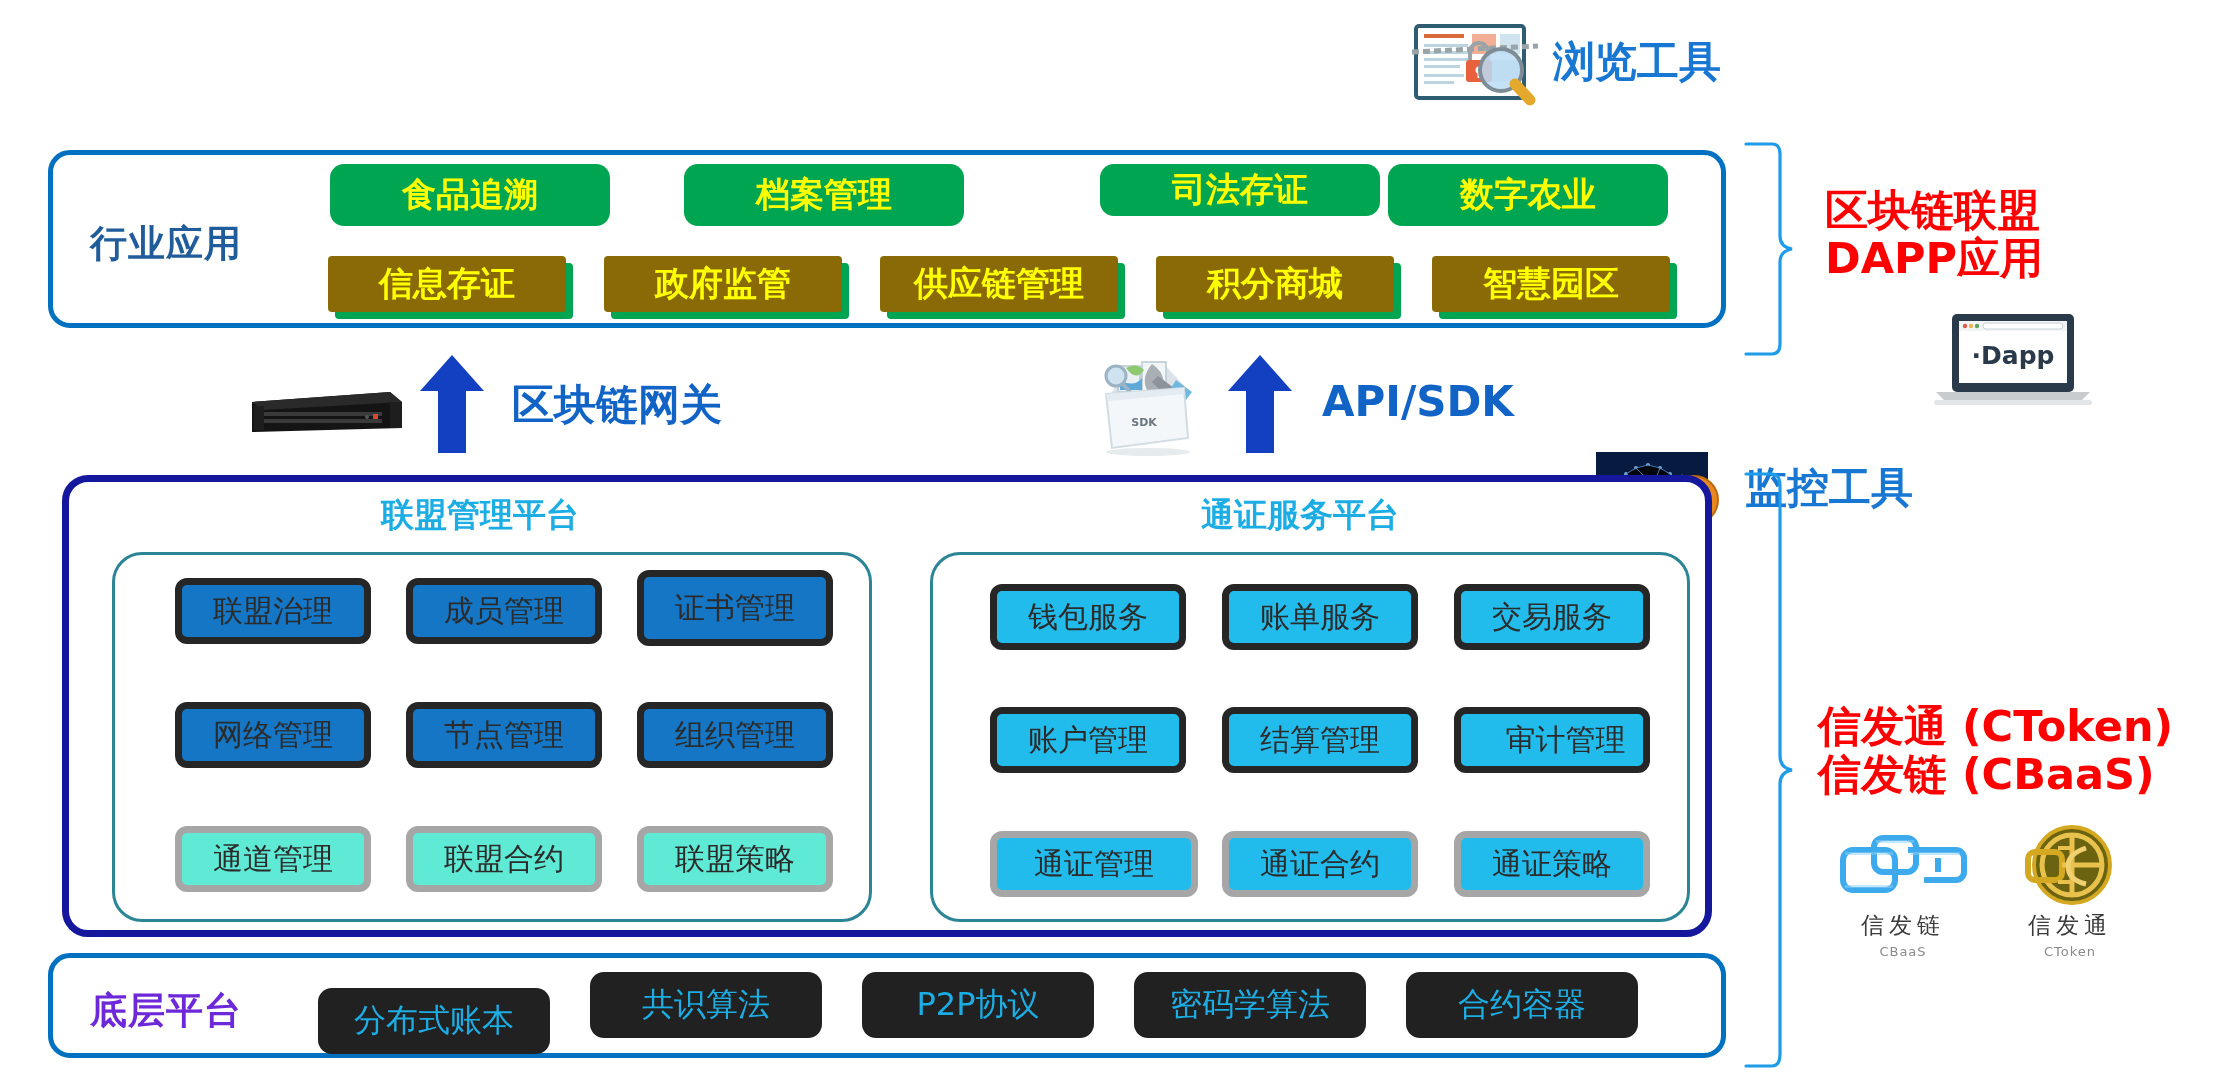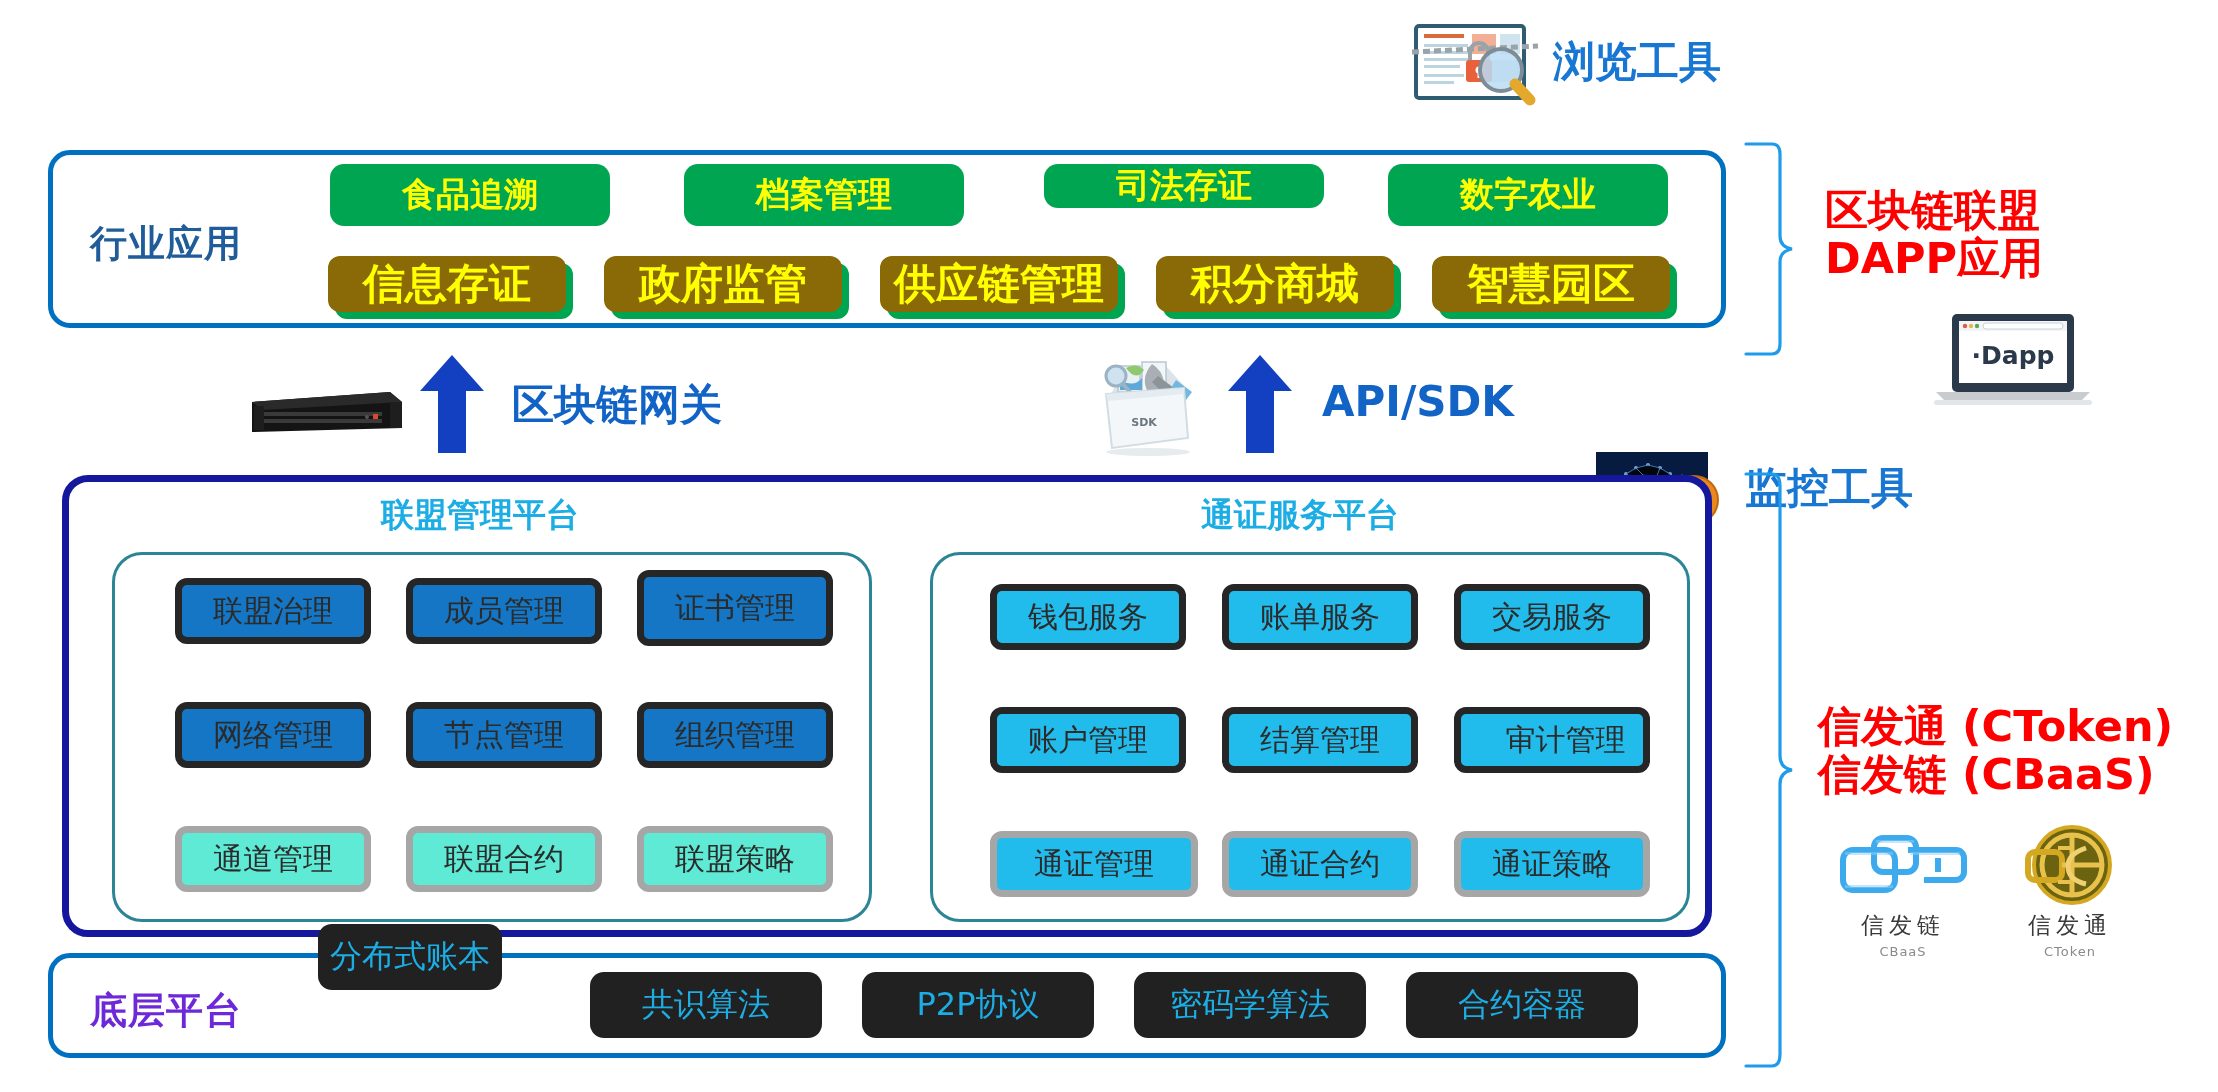--- a/index.html
+++ b/index.html
@@ -181,7 +181,7 @@
 
   <div class="tile tile-green" style="left:330px; top:164px; width:280px; height:62px;">食品追溯</div>
   <div class="tile tile-green" style="left:684px; top:164px; width:280px; height:62px;">档案管理</div>
-  <div class="tile tile-green" style="left:1044px; top:164px; width:280px; height:44px;">司法存证</div>
+  <div class="tile tile-green" style="left:1100px; top:164px; width:280px; height:52px;">司法存证</div>
   <div class="tile tile-green" style="left:1388px; top:164px; width:280px; height:62px;">数字农业</div>
 
   <div class="tile tile-brown" style="left:328px; top:256px; width:238px; height:56px;">信息存证</div>

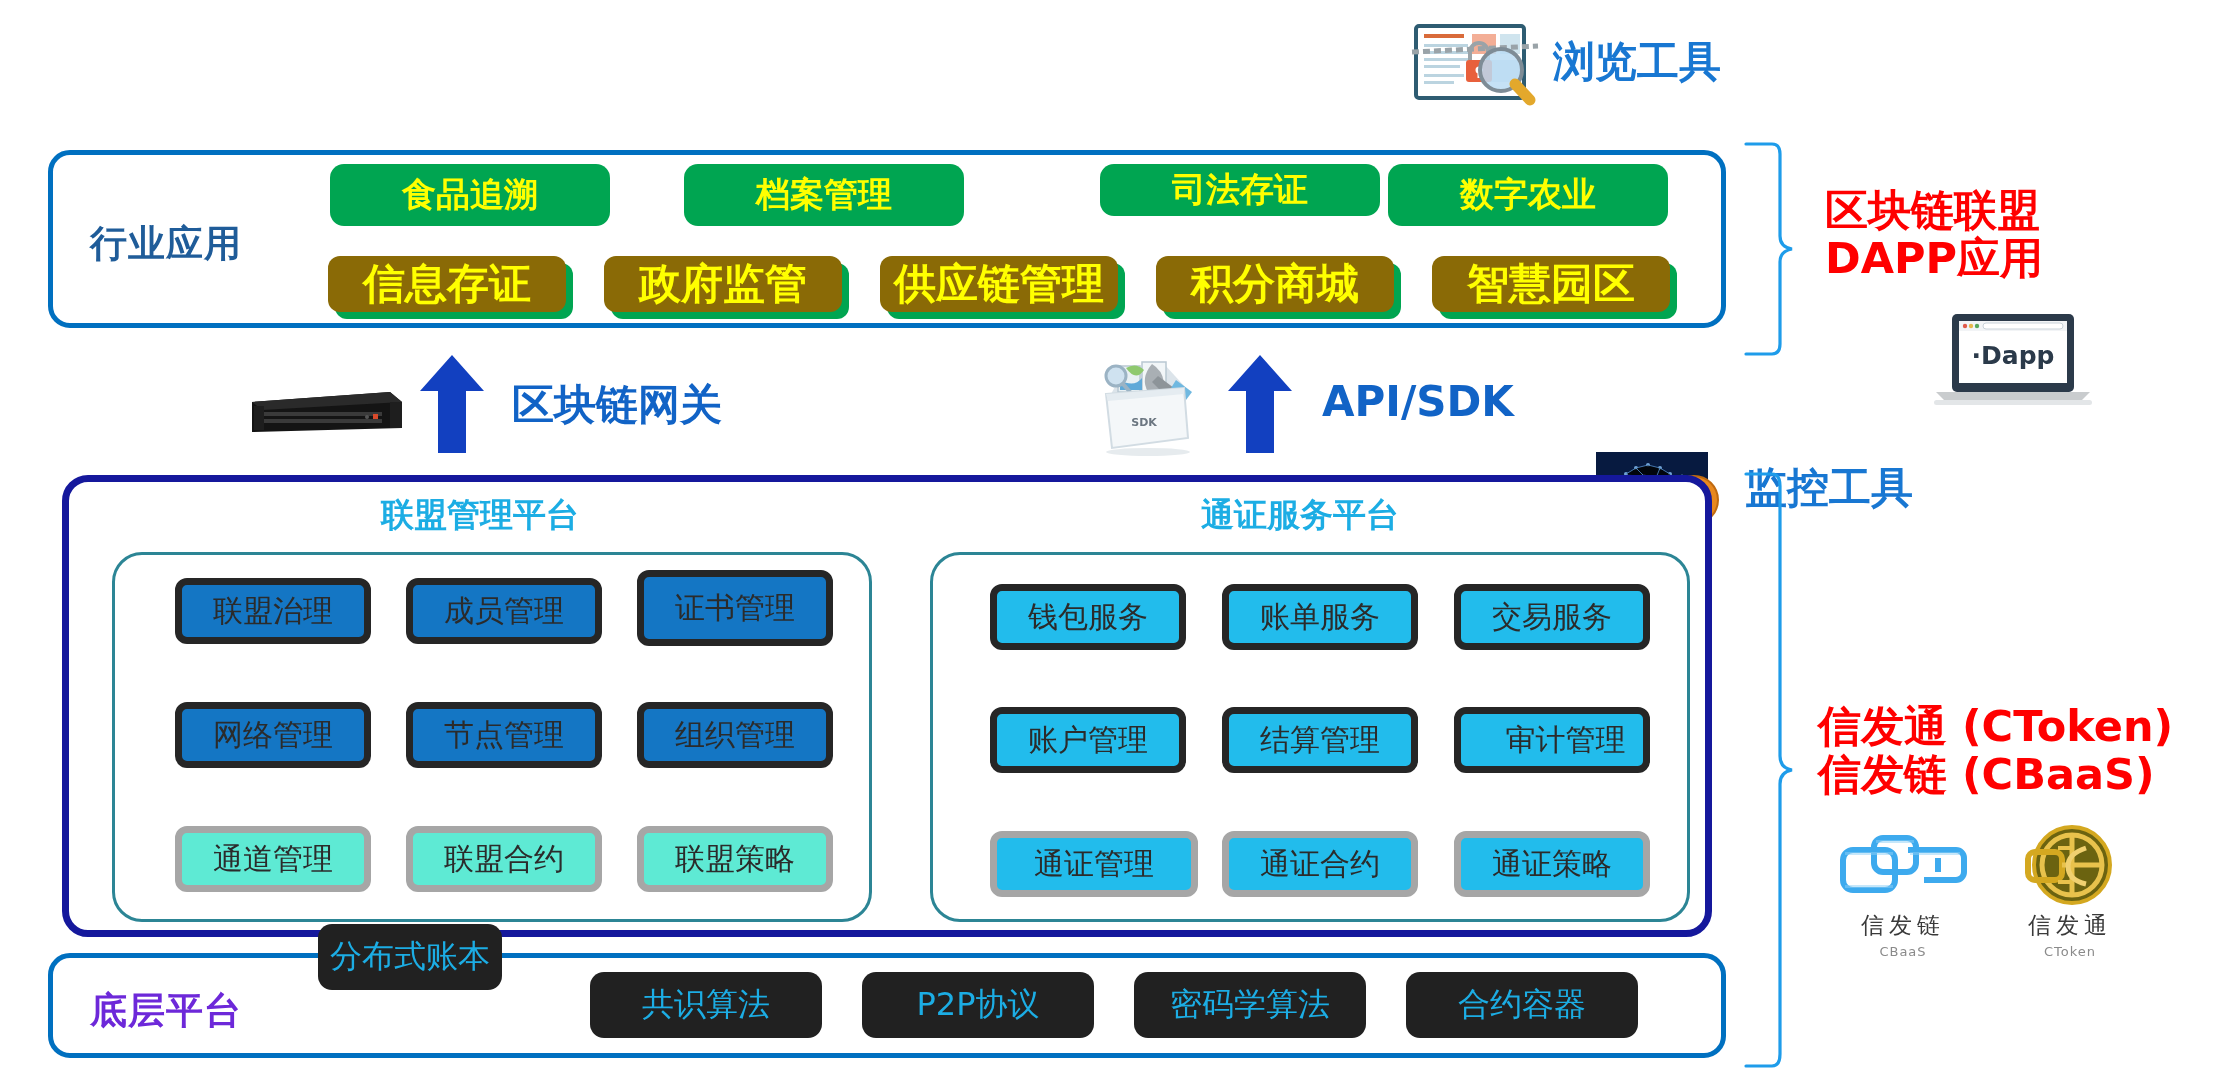--- a/index.html
+++ b/index.html
@@ -46,8 +46,8 @@
   .tile-brown {
     background: #8A6A06;
     color: #FFFF00;
-    border-radius: 12px;
-    font-size: 42px;
+    border-radius: 4px;
+    font-size: 34px;
     box-shadow: 7px 7px 0 0 #00A551;
   }
 

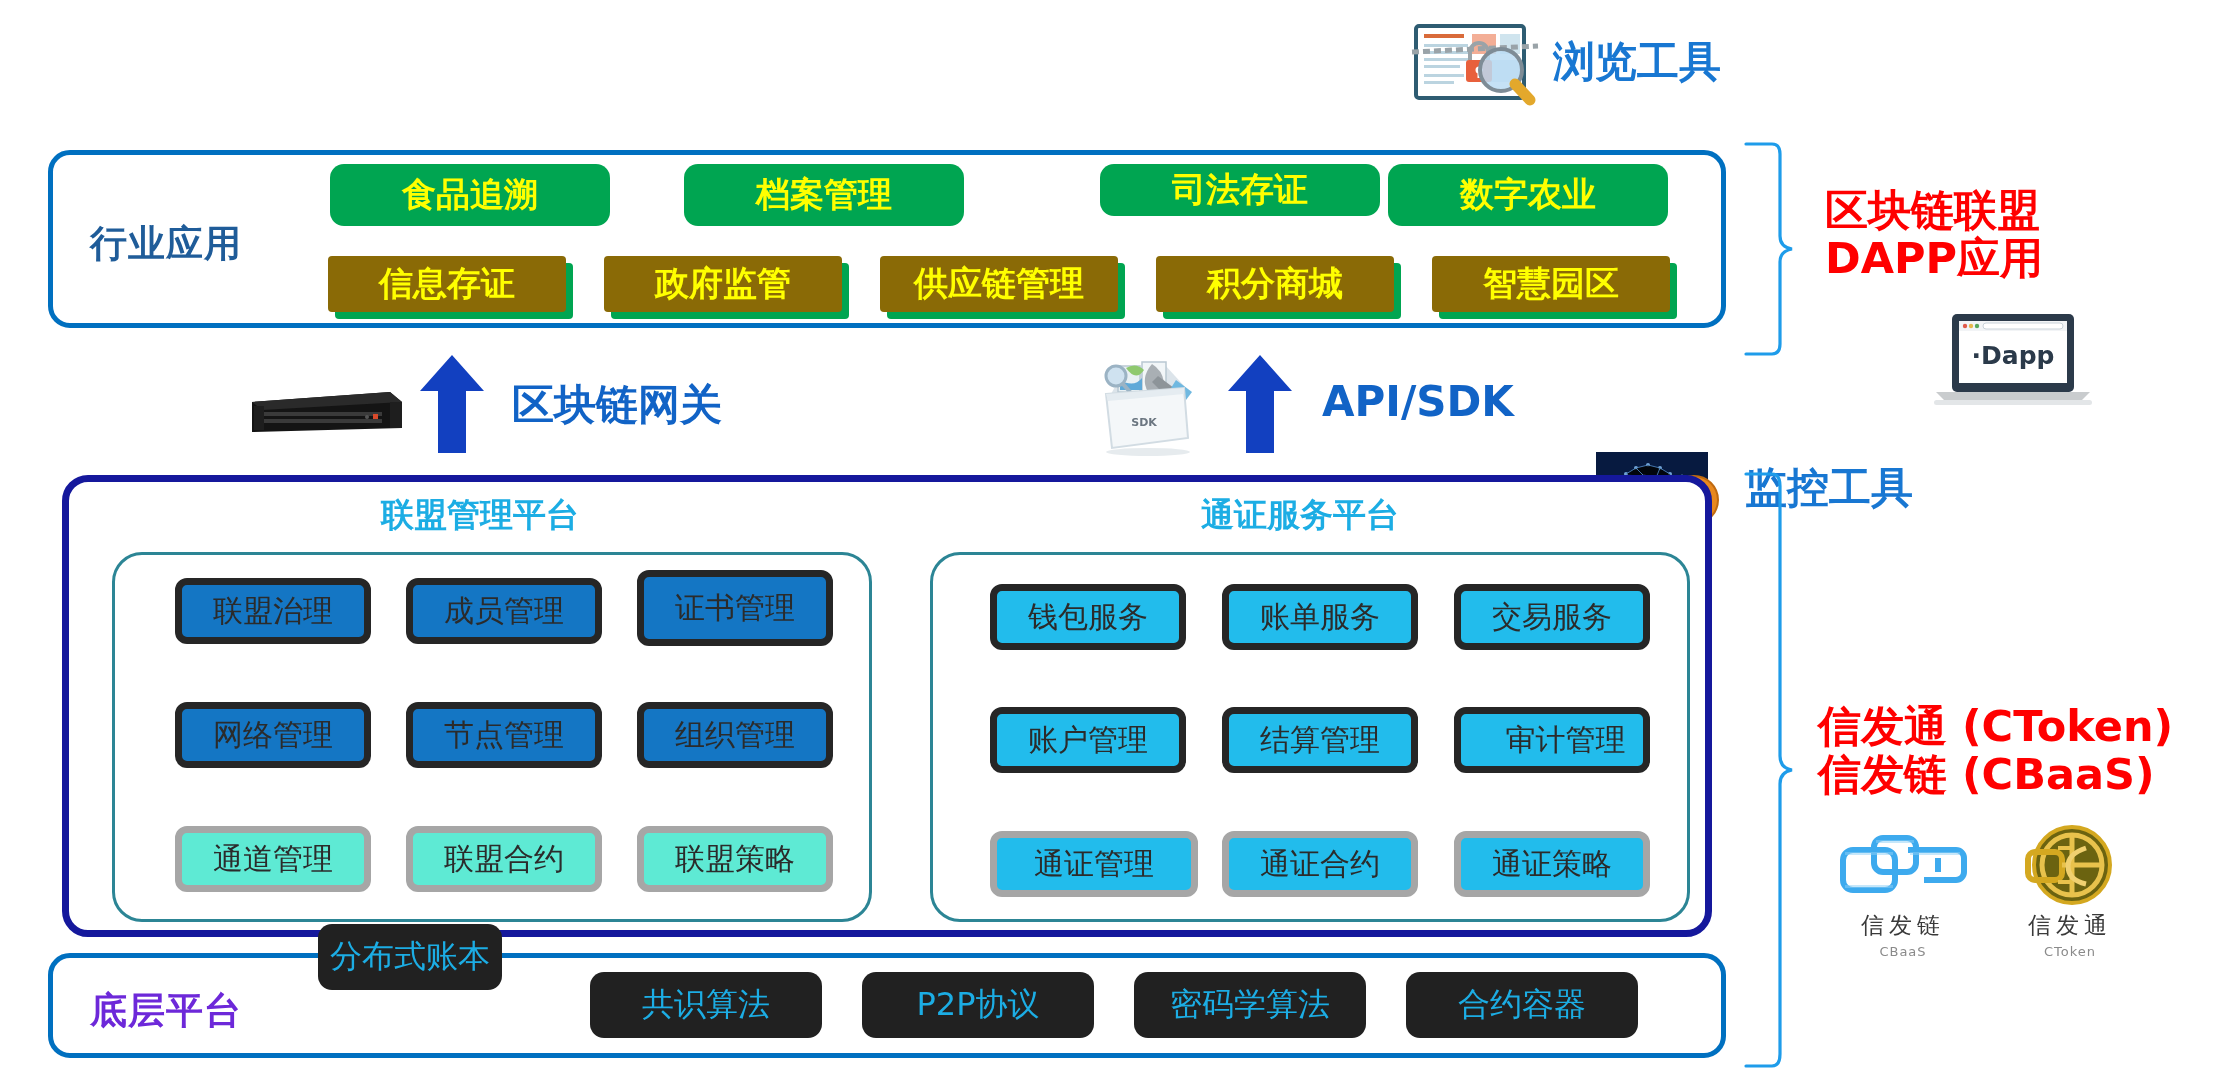--- a/index.html
+++ b/index.html
@@ -342,7 +342,7 @@
 
   <div class="layer-label label-base" style="left:90px; top:986px;">底层平台</div>
 
-  <div class="tile-black" style="left:318px; top:924px; width:184px; height:66px;">分布式账本</div>
+  <div class="tile-black" style="left:318px; top:988px; width:232px; height:66px;">分布式账本</div>
   <div class="tile-black" style="left:590px; top:972px; width:232px; height:66px;">共识算法</div>
   <div class="tile-black" style="left:862px; top:972px; width:232px; height:66px;">P2P协议</div>
   <div class="tile-black" style="left:1134px; top:972px; width:232px; height:66px;">密码学算法</div>

